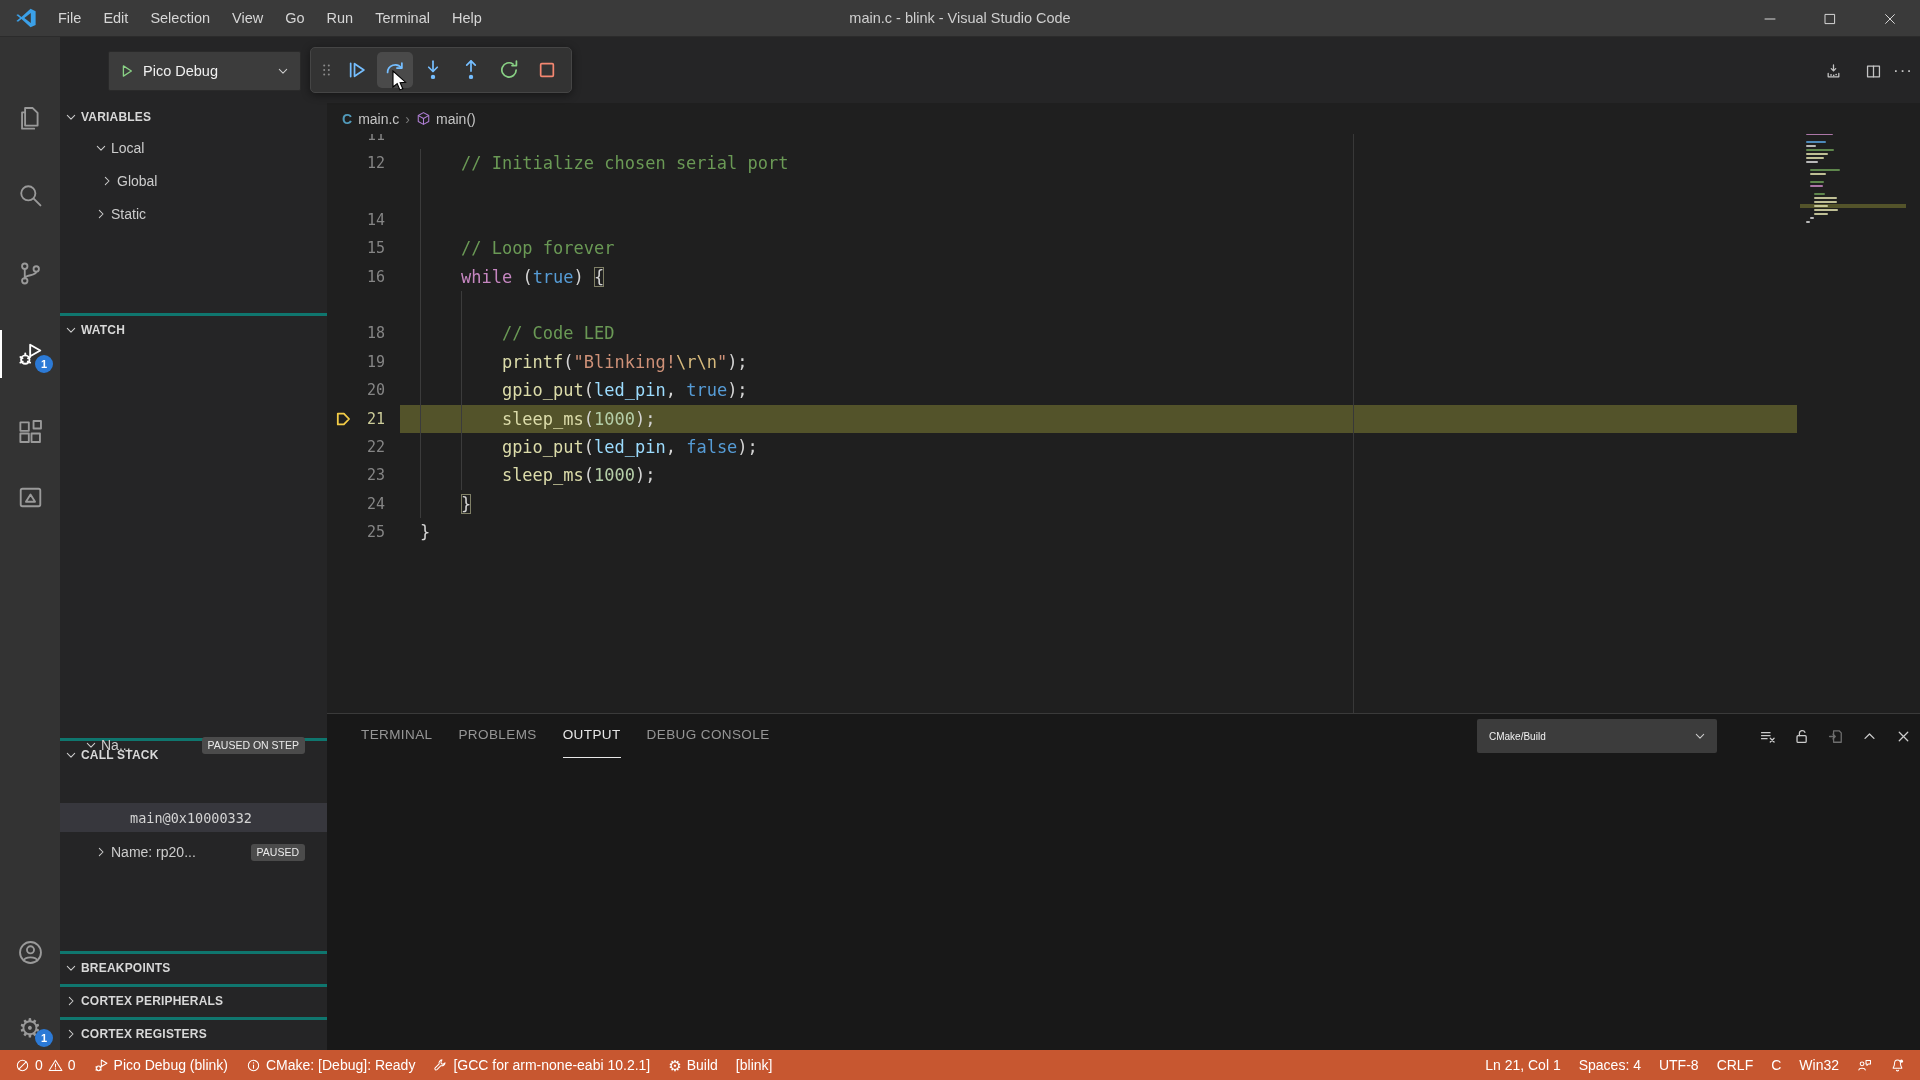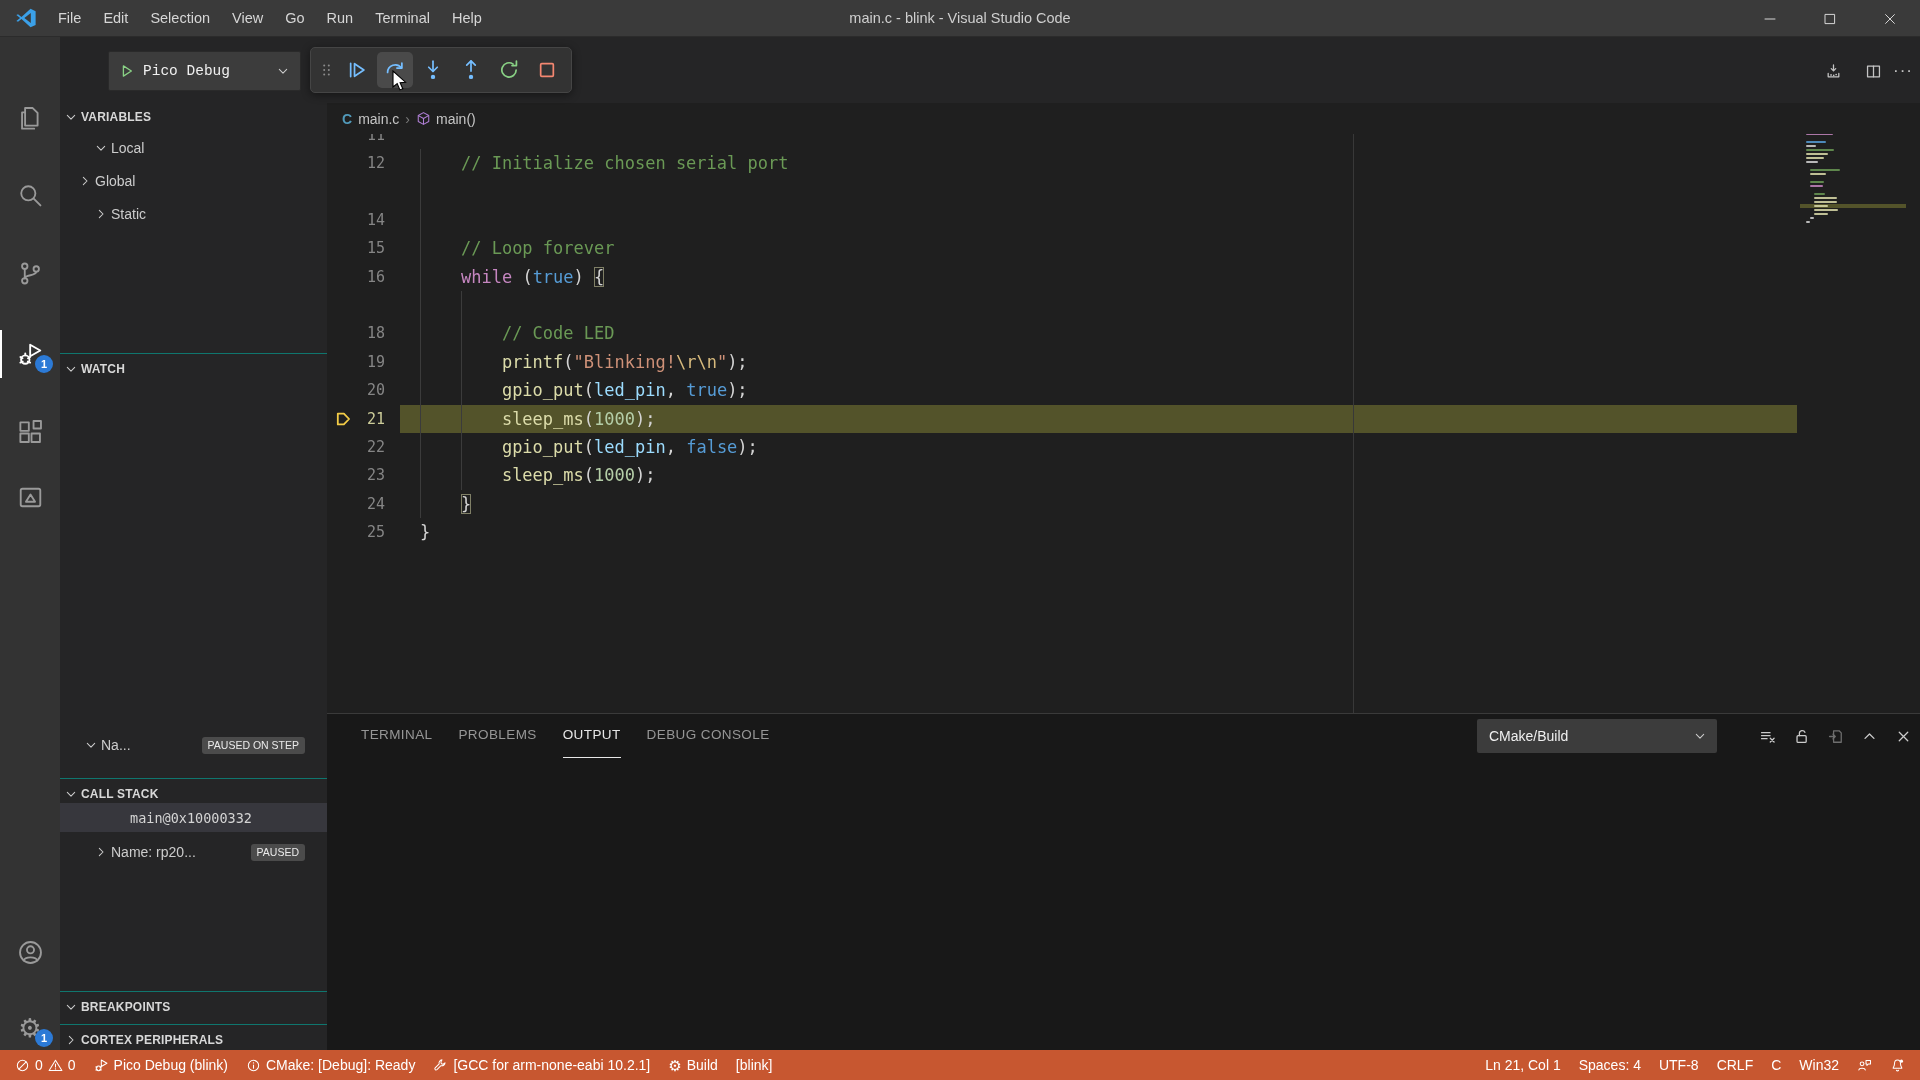--- a/index.html
+++ b/index.html
@@ -37,7 +37,7 @@
   .frame-row .lbl { font-family:"DejaVu Sans Mono", monospace; font-size:13.5px; color:#d4d4d4; padding-left:70px; }
 
   
-  #dbg-dropdown { position:absolute; left:108px; top:51px; width:193px; height:40px; background:#3c3c3c; border:1px solid #2a2a2a; border-radius:2px; display:flex; align-items:center; z-index:60;font-family:Liberation Mono, monospace; }
+  #dbg-dropdown { position:absolute; left:108px; top:51px; width:193px; height:40px; background:#3c3c3c; border:1px solid #2a2a2a; border-radius:2px; display:flex; align-items:center; z-index:60; }
   #dbg-dropdown .play { margin:0 8px 0 10px; color:#89D185; }
   #dbg-dropdown .cfg { font-size:14.5px; color:#f0f0f0; }
   #dbg-dropdown .chev { margin-left:auto; margin-right:10px; color:#cccccc; }

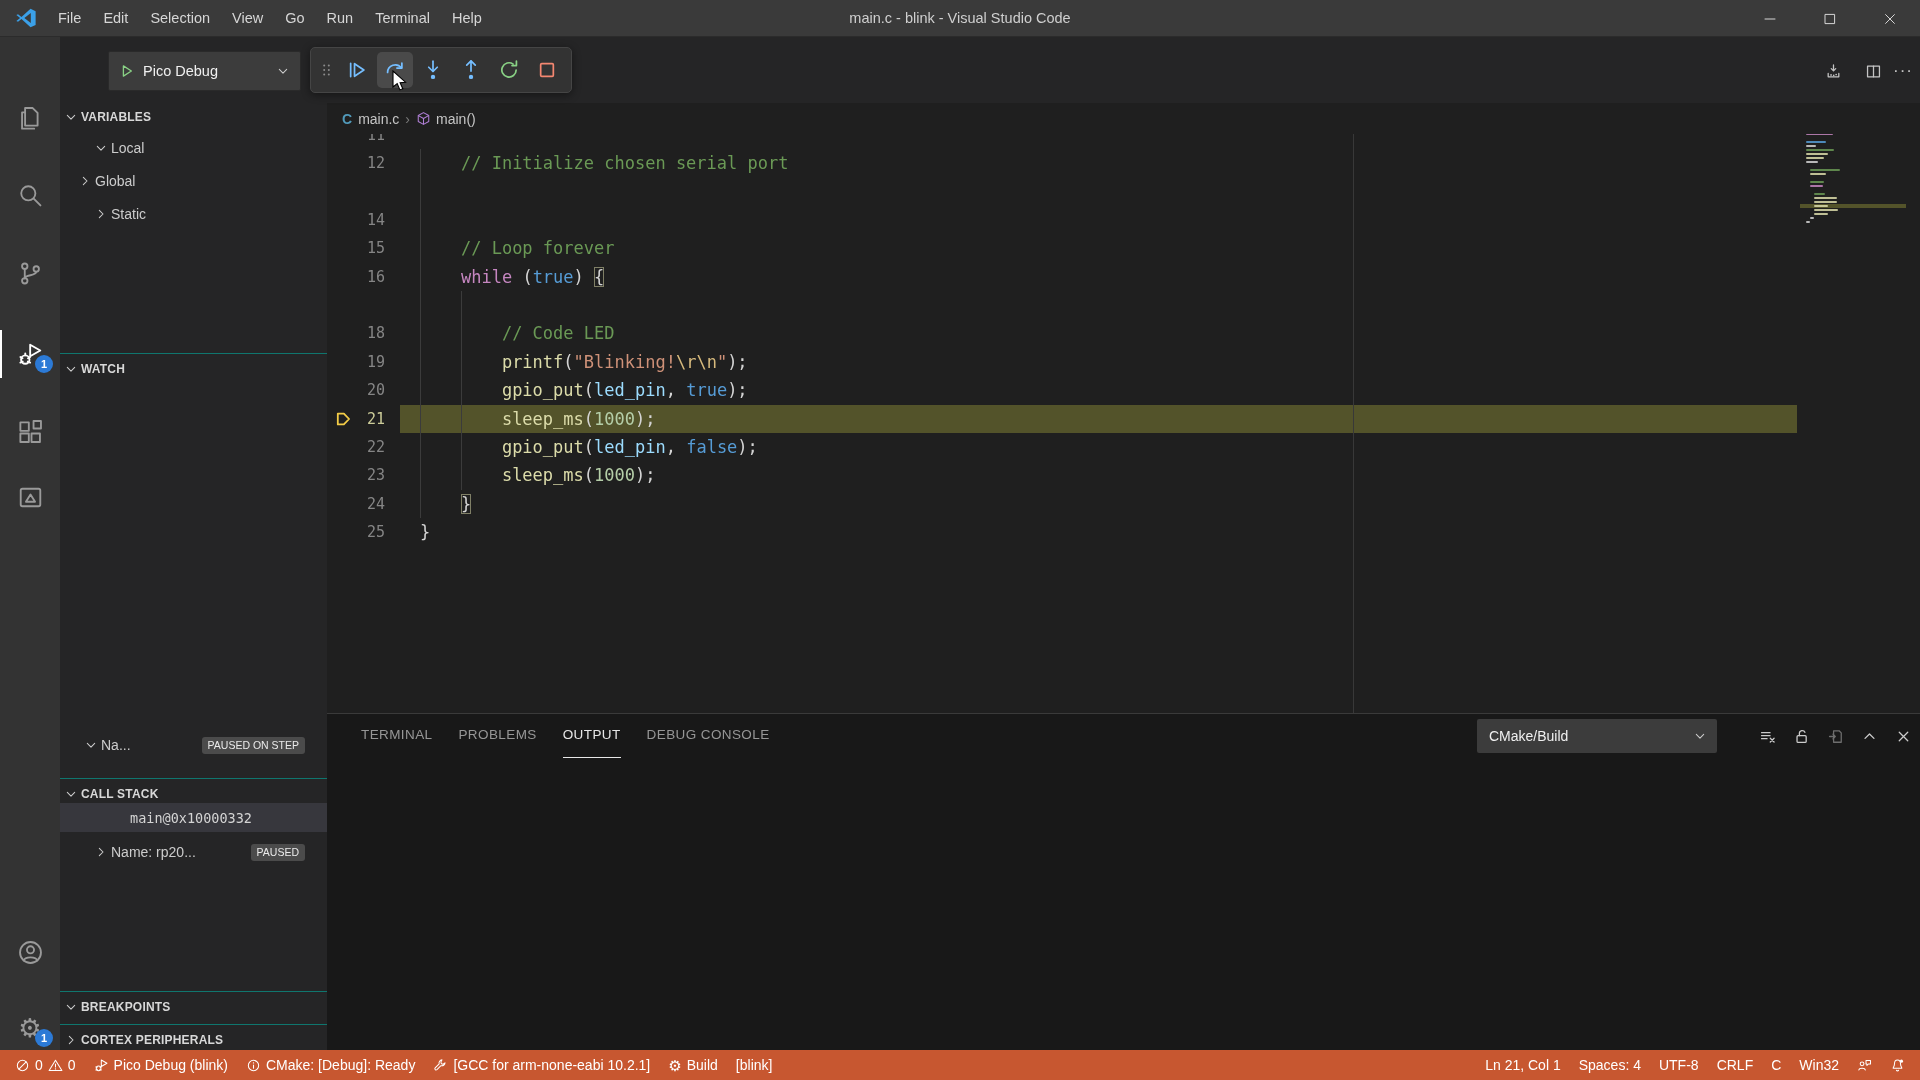--- a/index.html
+++ b/index.html
@@ -228,7 +228,7 @@
       </span>
       <span class="lbl">Local</span>
     </div>
-    <div class="tree-row" style="top:129px;padding-left:18px">
+    <div class="tree-row" style="top:129px;padding-left:40px">
       <span class="icn" style="color:#cccccc">
         <svg viewBox="0 0 16 16" width="14" height="14" fill="none" stroke="currentColor" stroke-width="1.2" stroke-linecap="round" stroke-linejoin="round">
           <path d="M6.1 3.8 10.3 8l-4.2 4.2"></path>

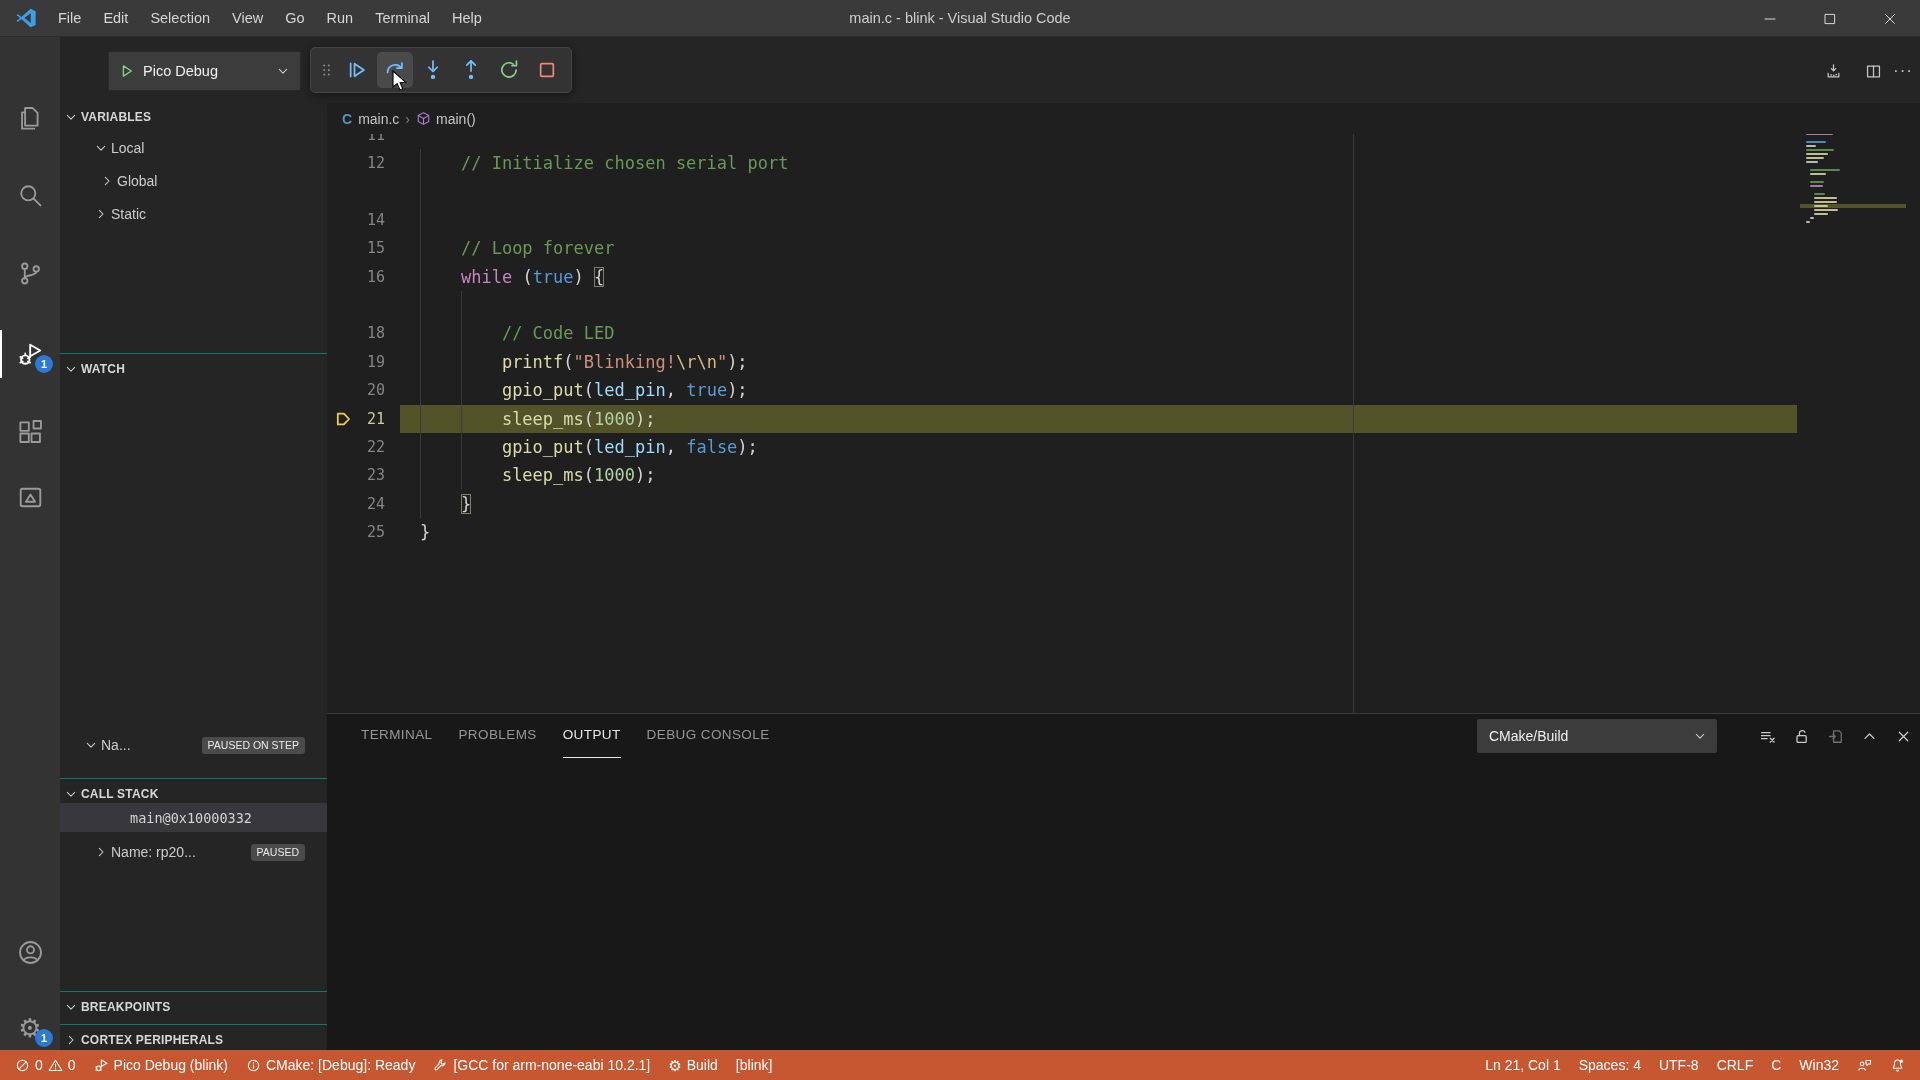--- a/index.html
+++ b/index.html
@@ -28,7 +28,7 @@
   
   #sidebar { position:absolute; left:60px; top:37px; width:267px; bottom:30px; background:#252526; z-index:30; }
   .sec-header { position:absolute; left:0; right:0; height:31px; display:flex; align-items:center; padding-left:4px; font-size:12px; font-weight:bold; color:#d8d8d8; letter-spacing:.2px; }
-  .sec-header.bordered { border-top:1px solid #0f766e;margin-top:40px; }
+  .sec-header.bordered { border-top:3px solid #0f766e; }
   .sec-header .icn, .tree-row .icn { margin-right:3px; color:#cccccc; }
   .tree-row { position:absolute; left:0; right:0; height:30px; display:flex; align-items:center; font-size:14px; color:#cccccc; }
   .tree-row .lbl { white-space:nowrap; }

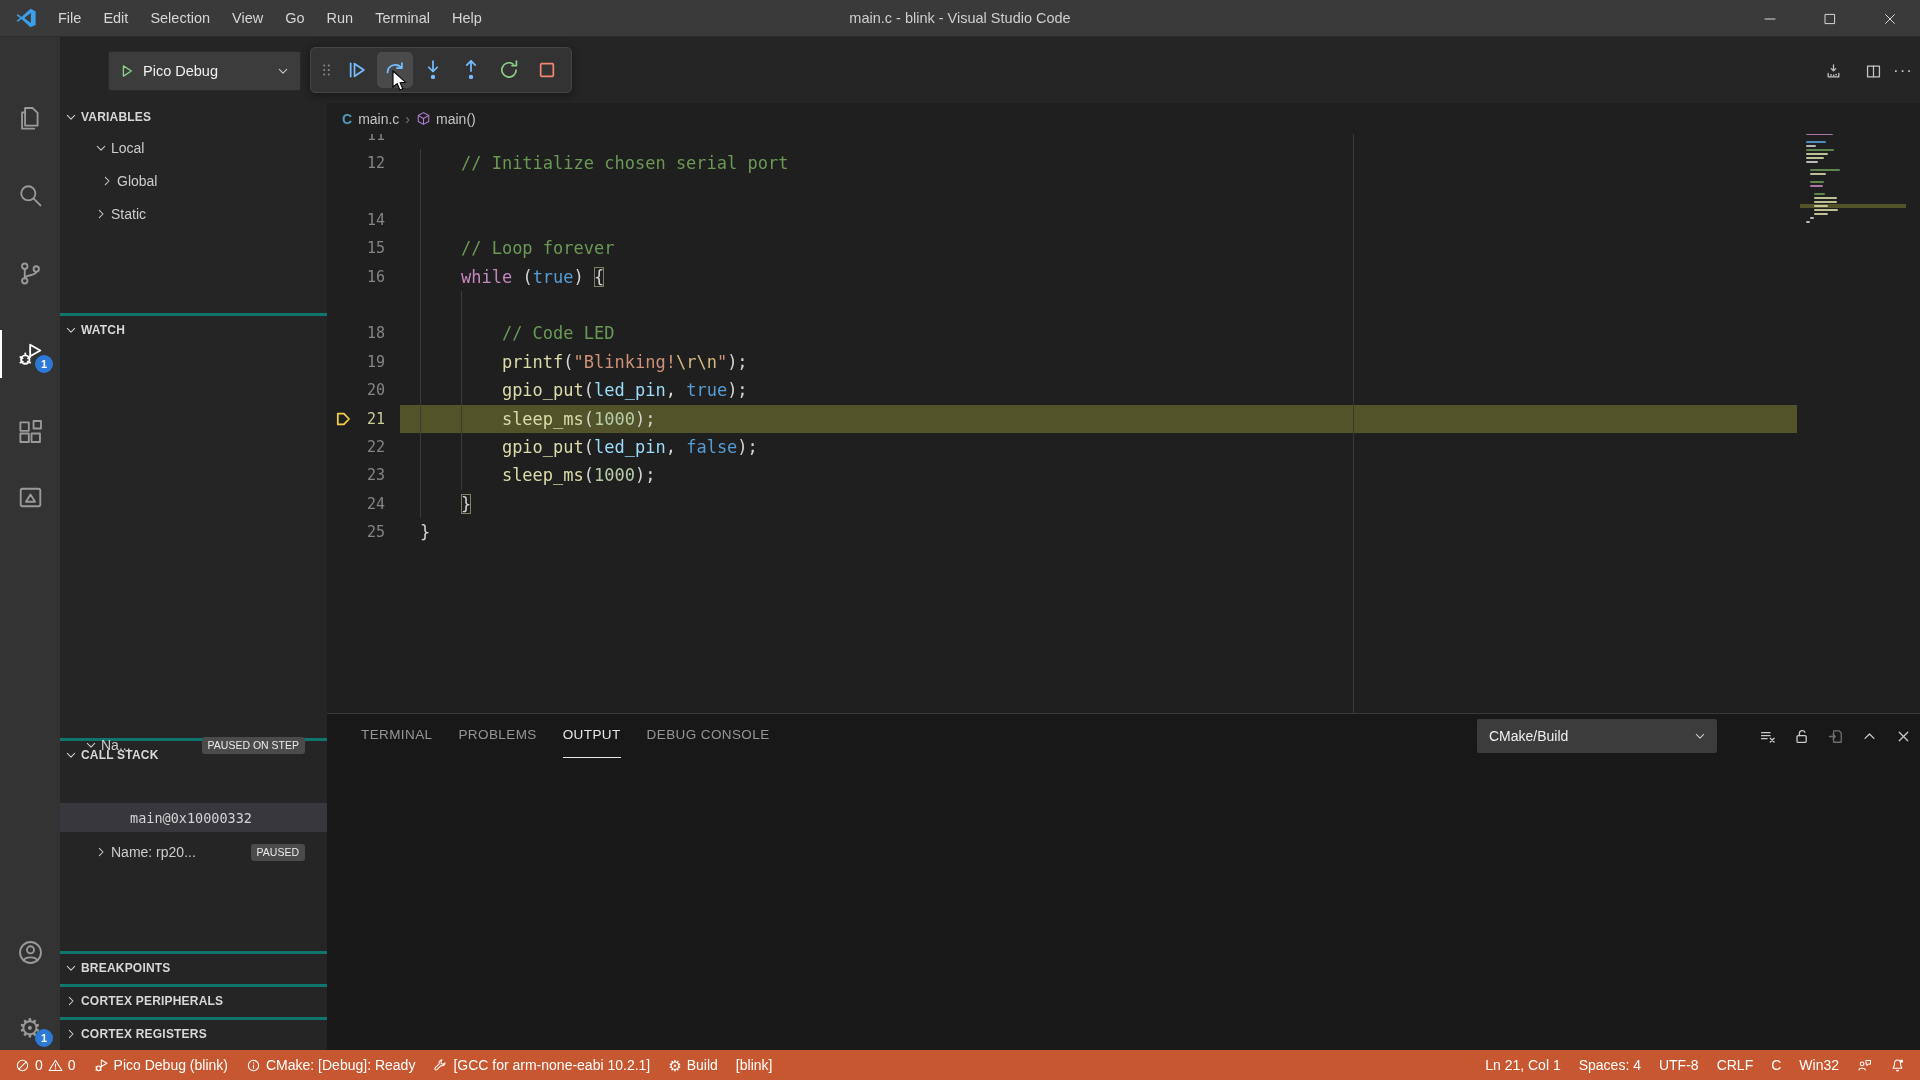--- a/index.html
+++ b/index.html
@@ -82,7 +82,7 @@
   #panel-actions { position:absolute; right:0; top:5px; height:34px; display:flex; align-items:center; }
   .pact { width:34px; height:30px; display:flex; align-items:center; justify-content:center; color:#cccccc; }
   .pact.dim { color:#6e6e6e; }
-  #output-dropdown { position:absolute; left:1150px; top:5px; width:240px; height:34px; background:#3c3c3c; border-radius:2px; display:flex; align-items:center; font-size:14px; color:#f0f0f0; }
+  #output-dropdown { position:absolute; left:1150px; top:5px; width:240px; height:34px; background:#3c3c3c; border-radius:2px; display:flex; align-items:center; font-size:10px; color:#f0f0f0; }
   #output-dropdown .lbl { padding-left:12px; }
   #output-dropdown .chev { margin-left:auto; margin-right:10px; color:#cccccc; }
 

